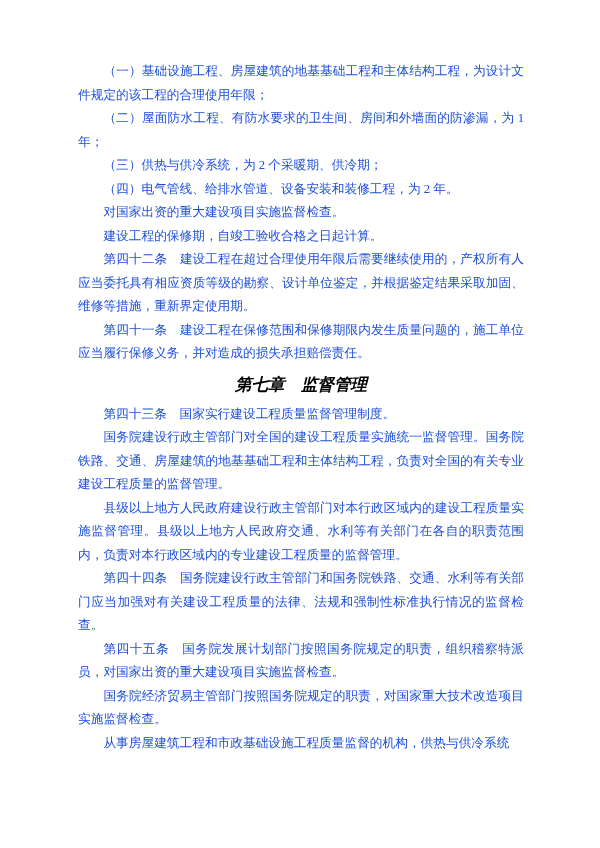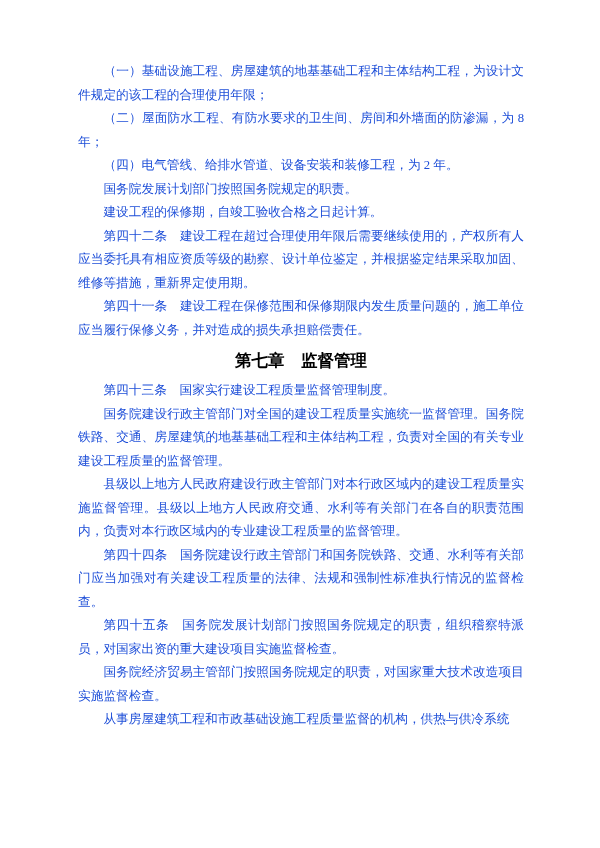--- a/index.html
+++ b/index.html
@@ -48,7 +48,7 @@
 <div class="page">
   <div class="content">
     <p class="para">（一）基础设施工程、房屋建筑的地基基础工程和主体结构工程，为设计文件规定的该工程的合理使用年限；</p>
-    <p class="para">（二）屋面防水工程、有防水要求的卫生间、房间和外墙面的防渗漏，为 8 年；</p>
+    <p class="para">（二）屋面防水工程、有防水要求的卫生间、房间和外墙面的防渗漏，为 1 年；</p>
     <p class="para">（四）电气管线、给排水管道、设备安装和装修工程，为 2 年。</p>
     <p class="para">国务院发展计划部门按照国务院规定的职责。</p>
     <p class="para">建设工程的保修期，自竣工验收合格之日起计算。</p>

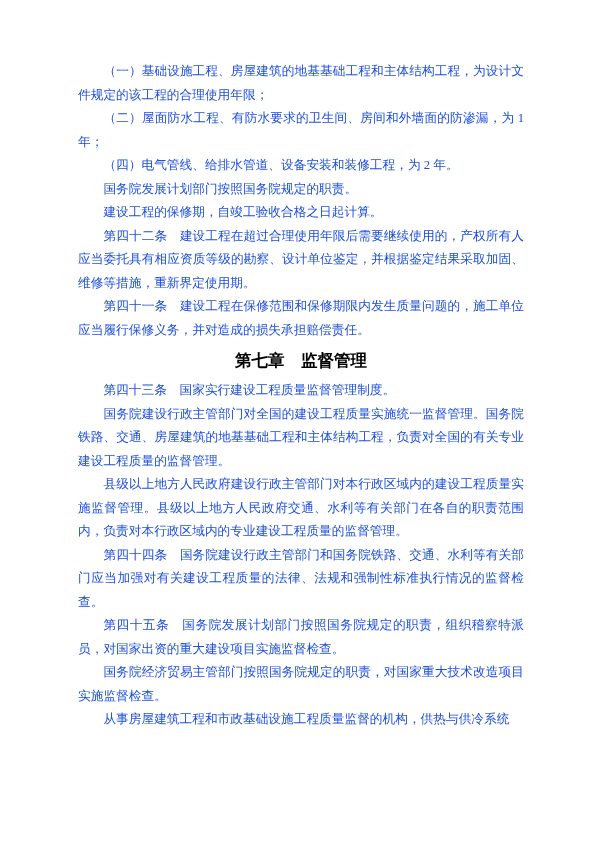--- a/index.html
+++ b/index.html
@@ -49,6 +49,7 @@
   <div class="content">
     <p class="para">（一）基础设施工程、房屋建筑的地基基础工程和主体结构工程，为设计文件规定的该工程的合理使用年限；</p>
     <p class="para">（二）屋面防水工程、有防水要求的卫生间、房间和外墙面的防渗漏，为 1 年；</p>
+    <p class="para">（三）供热与供冷系统，为 2 个采暖期、供冷期；</p>
     <p class="para">（四）电气管线、给排水管道、设备安装和装修工程，为 2 年。</p>
     <p class="para">国务院发展计划部门按照国务院规定的职责。</p>
     <p class="para">建设工程的保修期，自竣工验收合格之日起计算。</p>

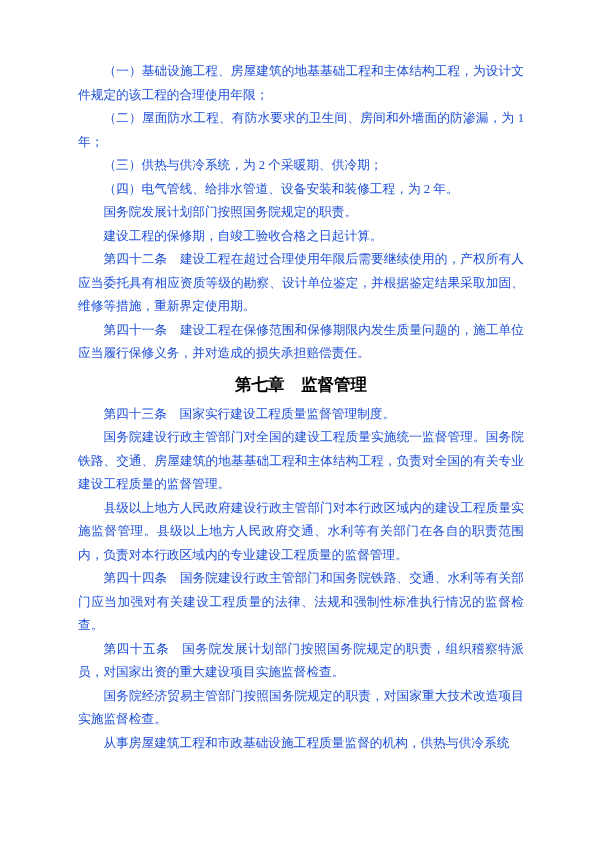--- a/index.html
+++ b/index.html
@@ -51,7 +51,7 @@
     <p class="para">（二）屋面防水工程、有防水要求的卫生间、房间和外墙面的防渗漏，为 1 年；</p>
     <p class="para">（三）供热与供冷系统，为 2 个采暖期、供冷期；</p>
     <p class="para">（四）电气管线、给排水管道、设备安装和装修工程，为 2 年。</p>
-    <p class="para">国务院发展计划部门按照国务院规定的职责。</p>
+    <p class="para">对国家出资的重大建设项目实施监督检查。</p>
     <p class="para">建设工程的保修期，自竣工验收合格之日起计算。</p>
     <p class="para">第四十二条　建设工程在超过合理使用年限后需要继续使用的，产权所有人应当委托具有相应资质等级的勘察、设计单位鉴定，并根据鉴定结果采取加固、维修等措施，重新界定使用期。</p>
     <p class="para">第四十一条　建设工程在保修范围和保修期限内发生质量问题的，施工单位应当履行保修义务，并对造成的损失承担赔偿责任。</p>

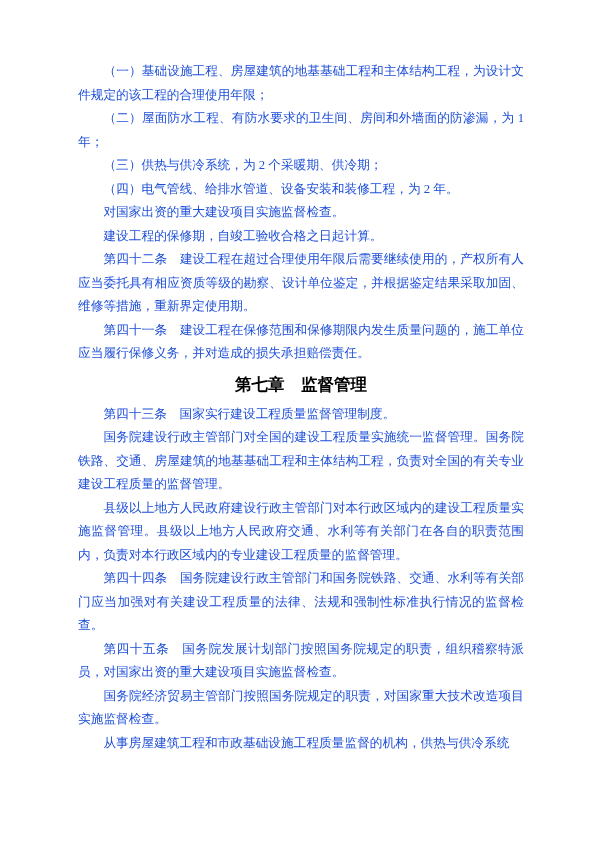--- a/index.html
+++ b/index.html
@@ -40,6 +40,7 @@
     text-align: center;
     text-indent: 0;
     color: #000000;
+    font-style: italic;
   }
 </style>
 </head>

